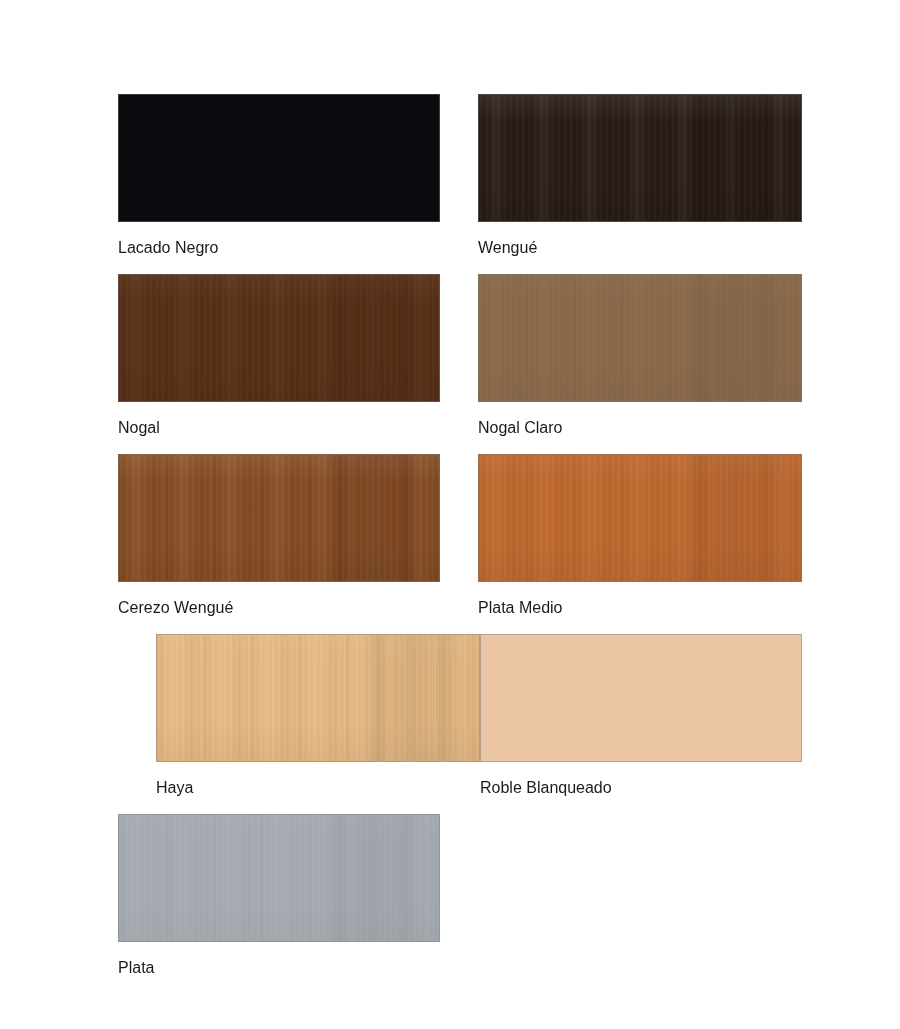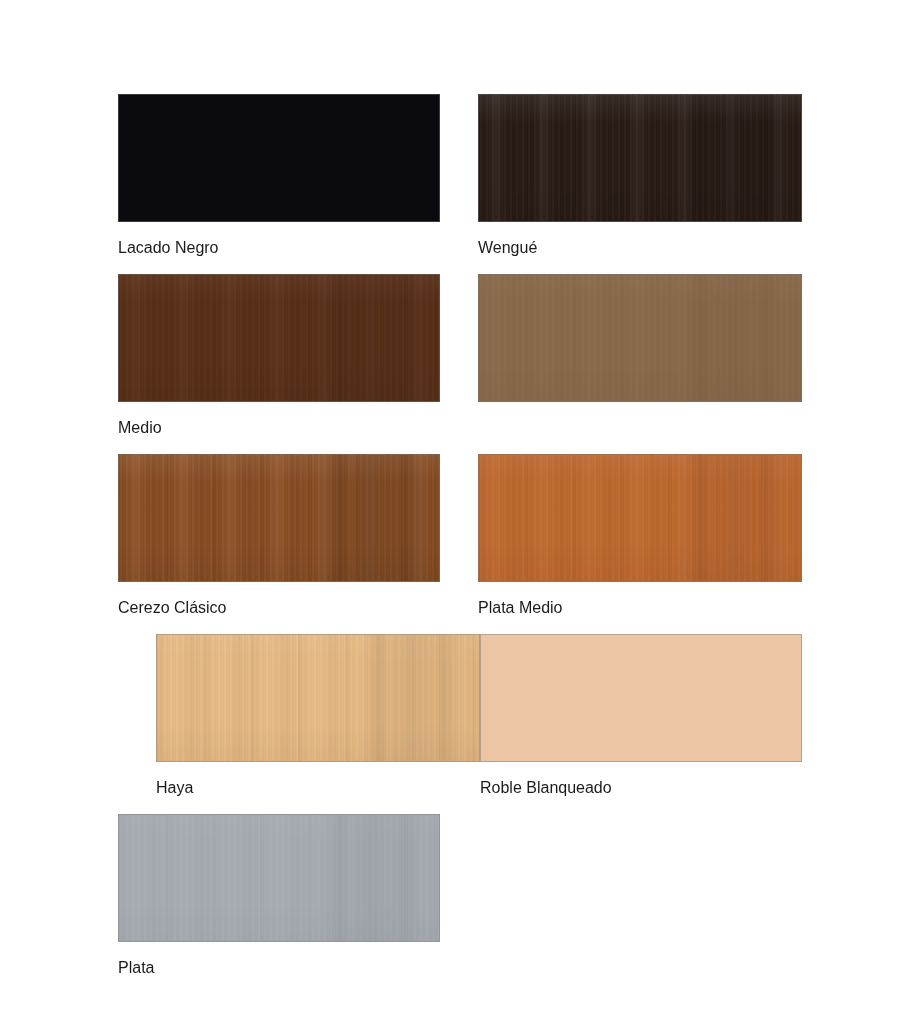--- a/index.html
+++ b/index.html
@@ -157,7 +157,7 @@
           <div class="grain-wide"></div>
           <div class="grain-streak"></div>
         </div>
-        <div class="finish-label" style="color: rgb(27, 27, 27);">Medio</div>
+        <div class="finish-label" style="color: rgb(27, 27, 27);">Nogal</div>
       </div>
       <div class="finish-cell right-col">
         <div class="swatch grain-subtle" style="background: rgb(138, 106, 75);">

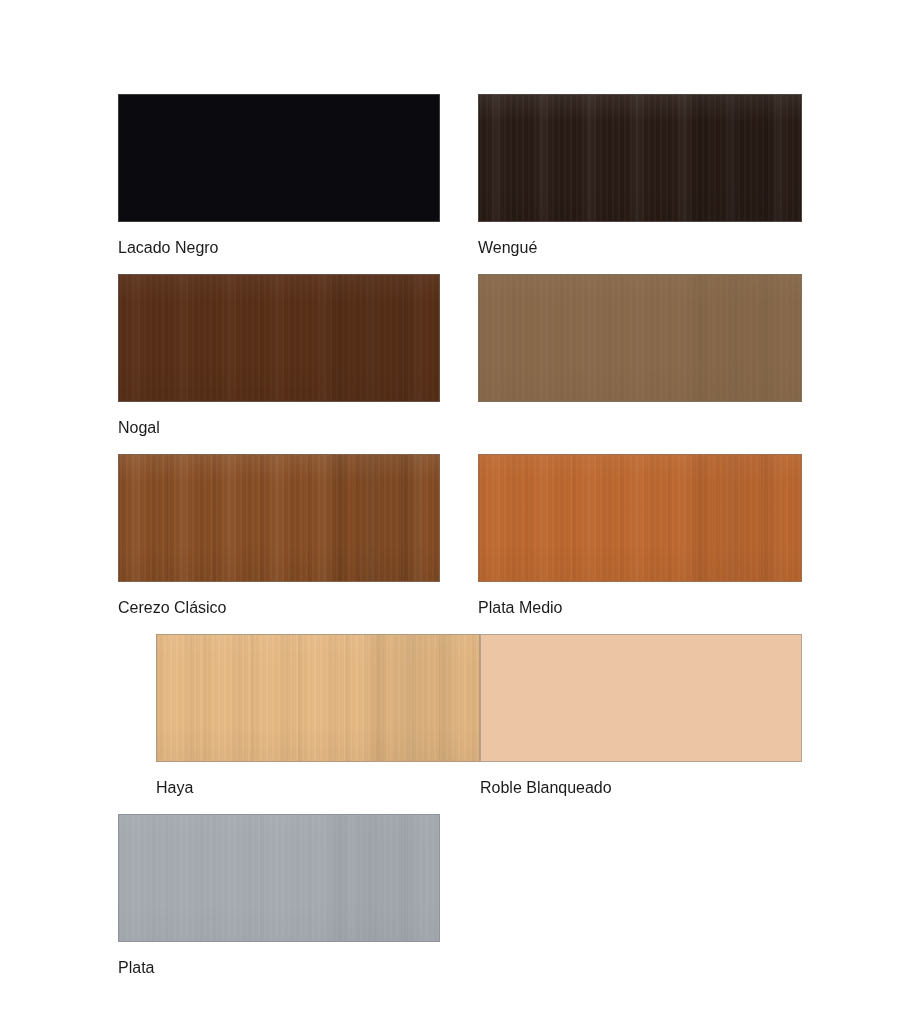--- a/index.html
+++ b/index.html
@@ -165,6 +165,7 @@
           <div class="grain-wide"></div>
           <div class="grain-streak"></div>
         </div>
+        <div class="finish-label" style="color: rgb(27, 27, 27);">Nogal Claro</div>
       </div>
     </div>
     <div class="finish-row">

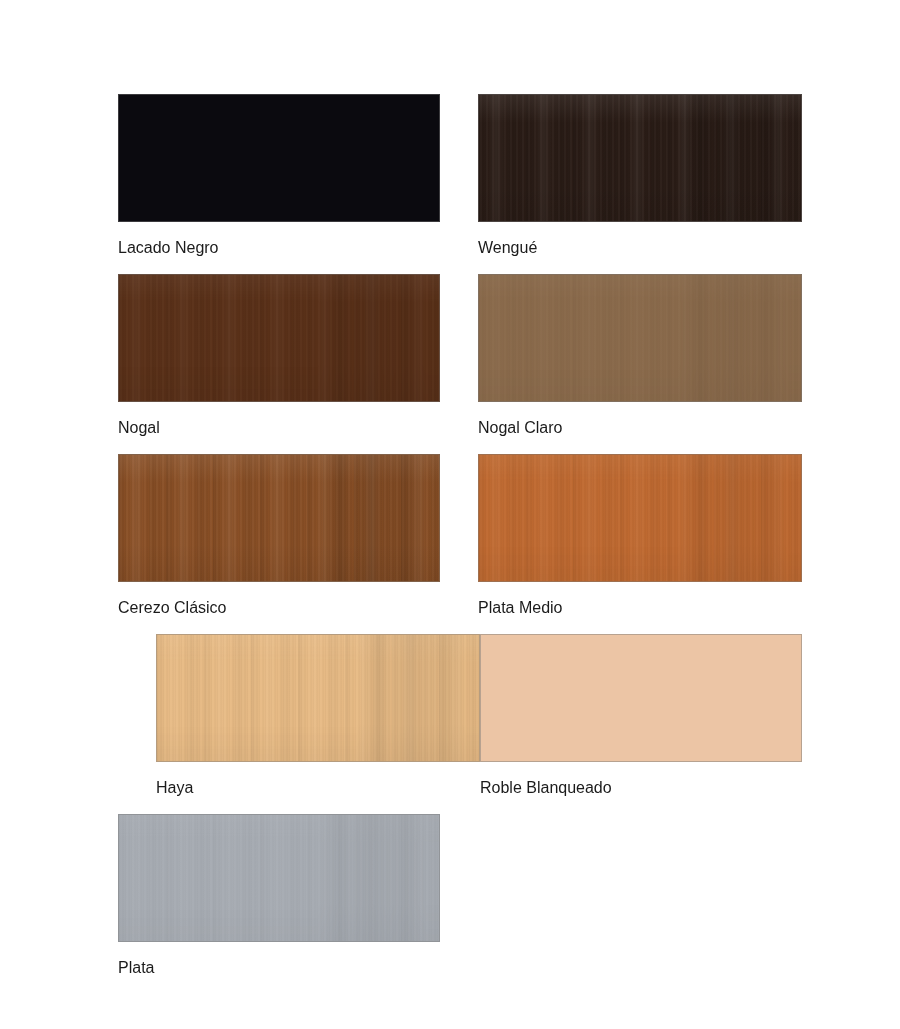--- a/index.html
+++ b/index.html
@@ -175,7 +175,7 @@
           <div class="grain-wide"></div>
           <div class="grain-streak"></div>
         </div>
-        <div class="finish-label" style="color: rgb(27, 27, 27);">Cerezo Clásico</div>
+        <div class="finish-label" style="color: rgb(27, 27, 27);">Cerezo Wengué</div>
       </div>
       <div class="finish-cell right-col">
         <div class="swatch grain-medium" style="background: rgb(192, 106, 49);">

